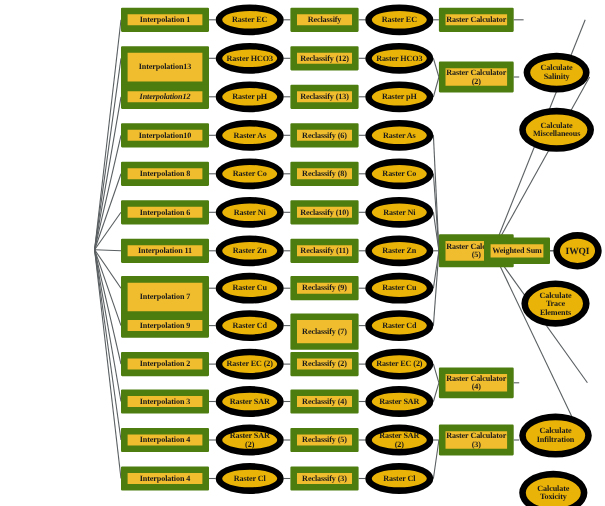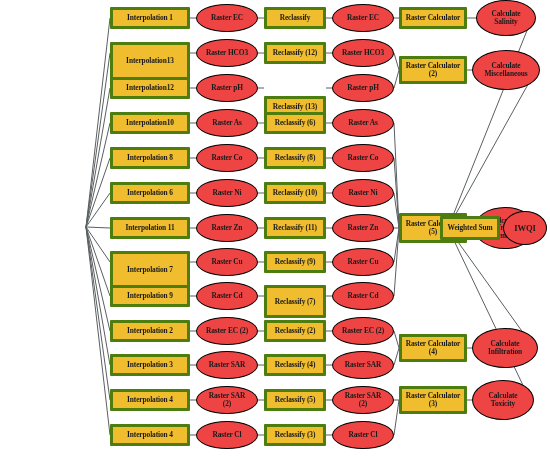--- a/index.html
+++ b/index.html
@@ -26,7 +26,7 @@
   }
   .rect{
     background:#EFBD2E;
-    border:3px solid #4d7c0f;
+    border:6px solid #4d7c0f;
     border-radius:1px;
     font-size:7.4px;
   }

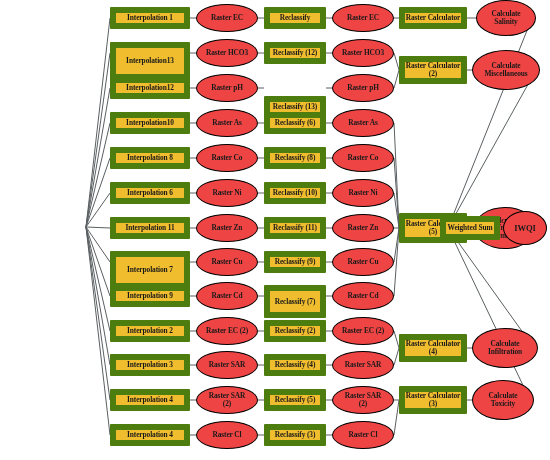--- a/index.html
+++ b/index.html
@@ -31,8 +31,8 @@
     font-size:7.4px;
   }
   .ell{
-    background:#ef4444;
-    border:1px solid #000000;
+    background:#eab308;
+    border:6px solid #000000;
     border-radius:50%;
     font-size:7.4px;
   }

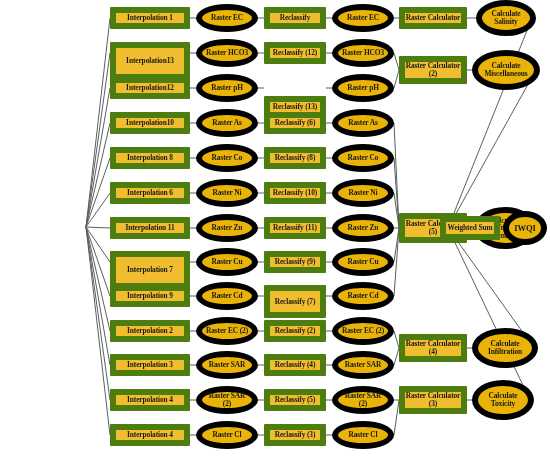--- a/index.html
+++ b/index.html
@@ -41,7 +41,7 @@
     border:1px solid #1D8CBA;
     font-size:11px;
   }
-  .ell.big{font-size:7.4px;}
+  .ell.big{font-size:7.4px;margin-top:48px;}
   .ell.iwqi{font-size:8.6px;}
 </style>
 </head>

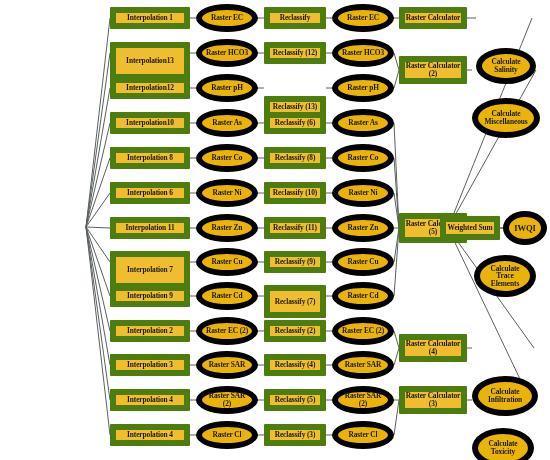--- a/index.html
+++ b/index.html
@@ -138,7 +138,7 @@
       <div class="node ell" style="left: 196px; top: 39px; width: 62px; height: 28px;">Raster HCO3</div>
       <div class="node rect" style="left: 264px; top: 42px; width: 62px; height: 22px;">Reclassify (12)</div>
       <div class="node ell" style="left: 332px; top: 39px; width: 62px; height: 28px;">Raster HCO3</div>
-      <div class="node rect" style="left: 110px; top: 77px; width: 80px; height: 22px;">Interpolation12</div>
+      <div class="node rect" style="left: 110px; top: 77px; width: 80px; height: 22px; font-style: italic;">Interpolation12</div>
       <div class="node ell" style="left: 196px; top: 74px; width: 62px; height: 28px;">Raster pH</div>
       <div class="node rect" style="left: 264px; top: 77px; width: 62px; height: 22px; margin-top: 19px;">Reclassify (13)</div>
       <div class="node ell" style="left: 332px; top: 74px; width: 62px; height: 28px;">Raster pH</div>

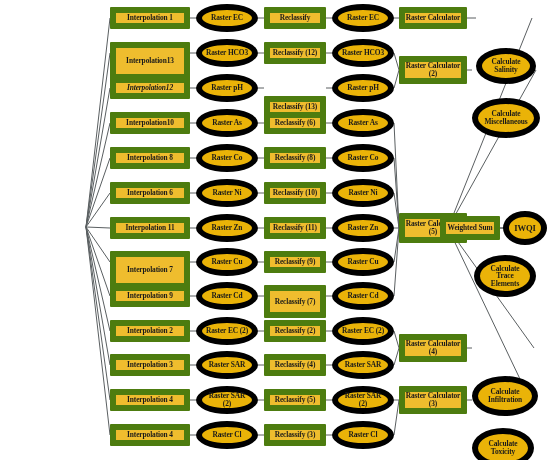--- a/index.html
+++ b/index.html
@@ -140,7 +140,7 @@
       <div class="node ell" style="left: 332px; top: 39px; width: 62px; height: 28px;">Raster HCO3</div>
       <div class="node rect" style="left: 110px; top: 77px; width: 80px; height: 22px; font-style: italic;">Interpolation12</div>
       <div class="node ell" style="left: 196px; top: 74px; width: 62px; height: 28px;">Raster pH</div>
-      <div class="node rect" style="left: 264px; top: 77px; width: 62px; height: 22px; margin-top: 19px;">Reclassify (13)</div>
+      <div class="node rect" style="left: 264px; top: 77px; width: 62px; height: 22px;">Reclassify (13)</div>
       <div class="node ell" style="left: 332px; top: 74px; width: 62px; height: 28px;">Raster pH</div>
       <div class="node rect" style="left: 110px; top: 112px; width: 80px; height: 22px;">Interpolation10</div>
       <div class="node ell" style="left: 196px; top: 109px; width: 62px; height: 28px;">Raster As</div>

